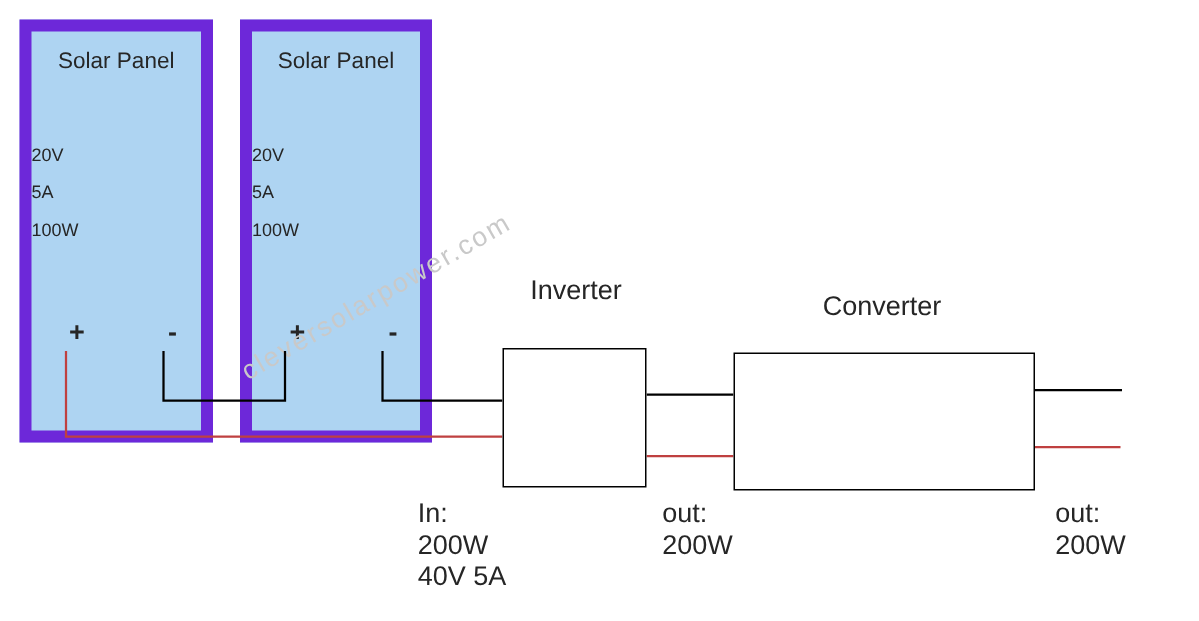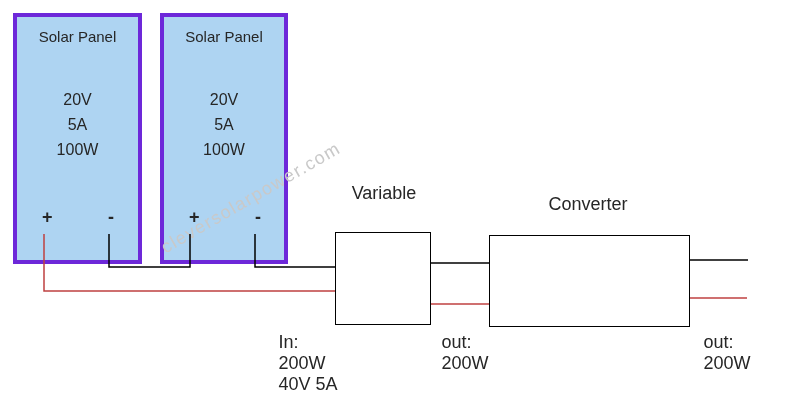--- a/index.html
+++ b/index.html
@@ -14,9 +14,9 @@
   
   .panel{
     position:absolute;
-    top:13px;height:251px;
+    top:13px;height:282px;
     background:#aed4f2;
-    border:4px solid #6d28d9;
+    border:8px solid #6d28d9;
     box-sizing:border-box;
   }
   .panel-1{left:13px;width:129px;}

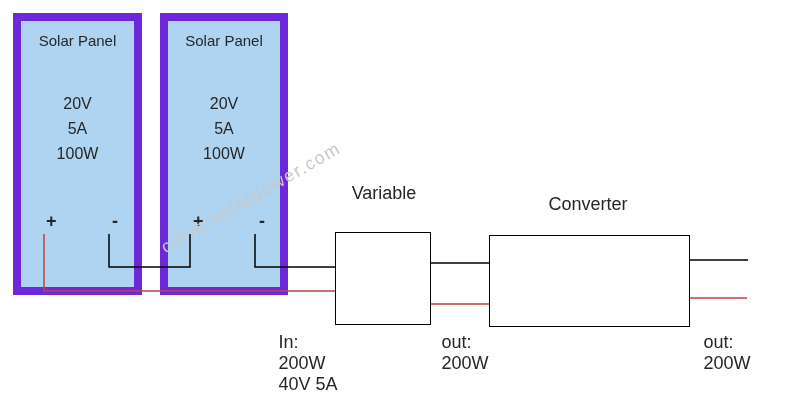--- a/index.html
+++ b/index.html
@@ -27,7 +27,7 @@
   }
   .panel-values{
     position:absolute;top:70px;left:0;right:0;
-    text-align:center;font-size:16px;line-height:25px;
+    text-align:left;font-size:12px;line-height:25px;
   }
   .terminal{
     position:absolute;top:190px;

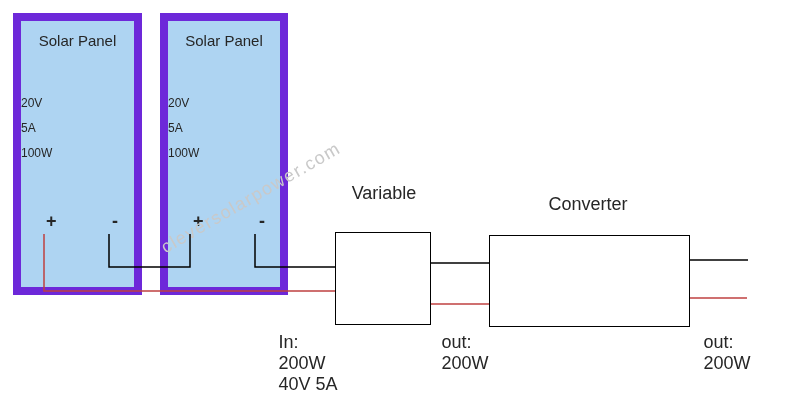--- a/index.html
+++ b/index.html
@@ -116,7 +116,7 @@
   </svg>
 
   <div class="title converter-title">
-    <div>Variable</div>
+    <div>Inverter</div>
   </div>
   <div class="box converter-box"></div>
 

